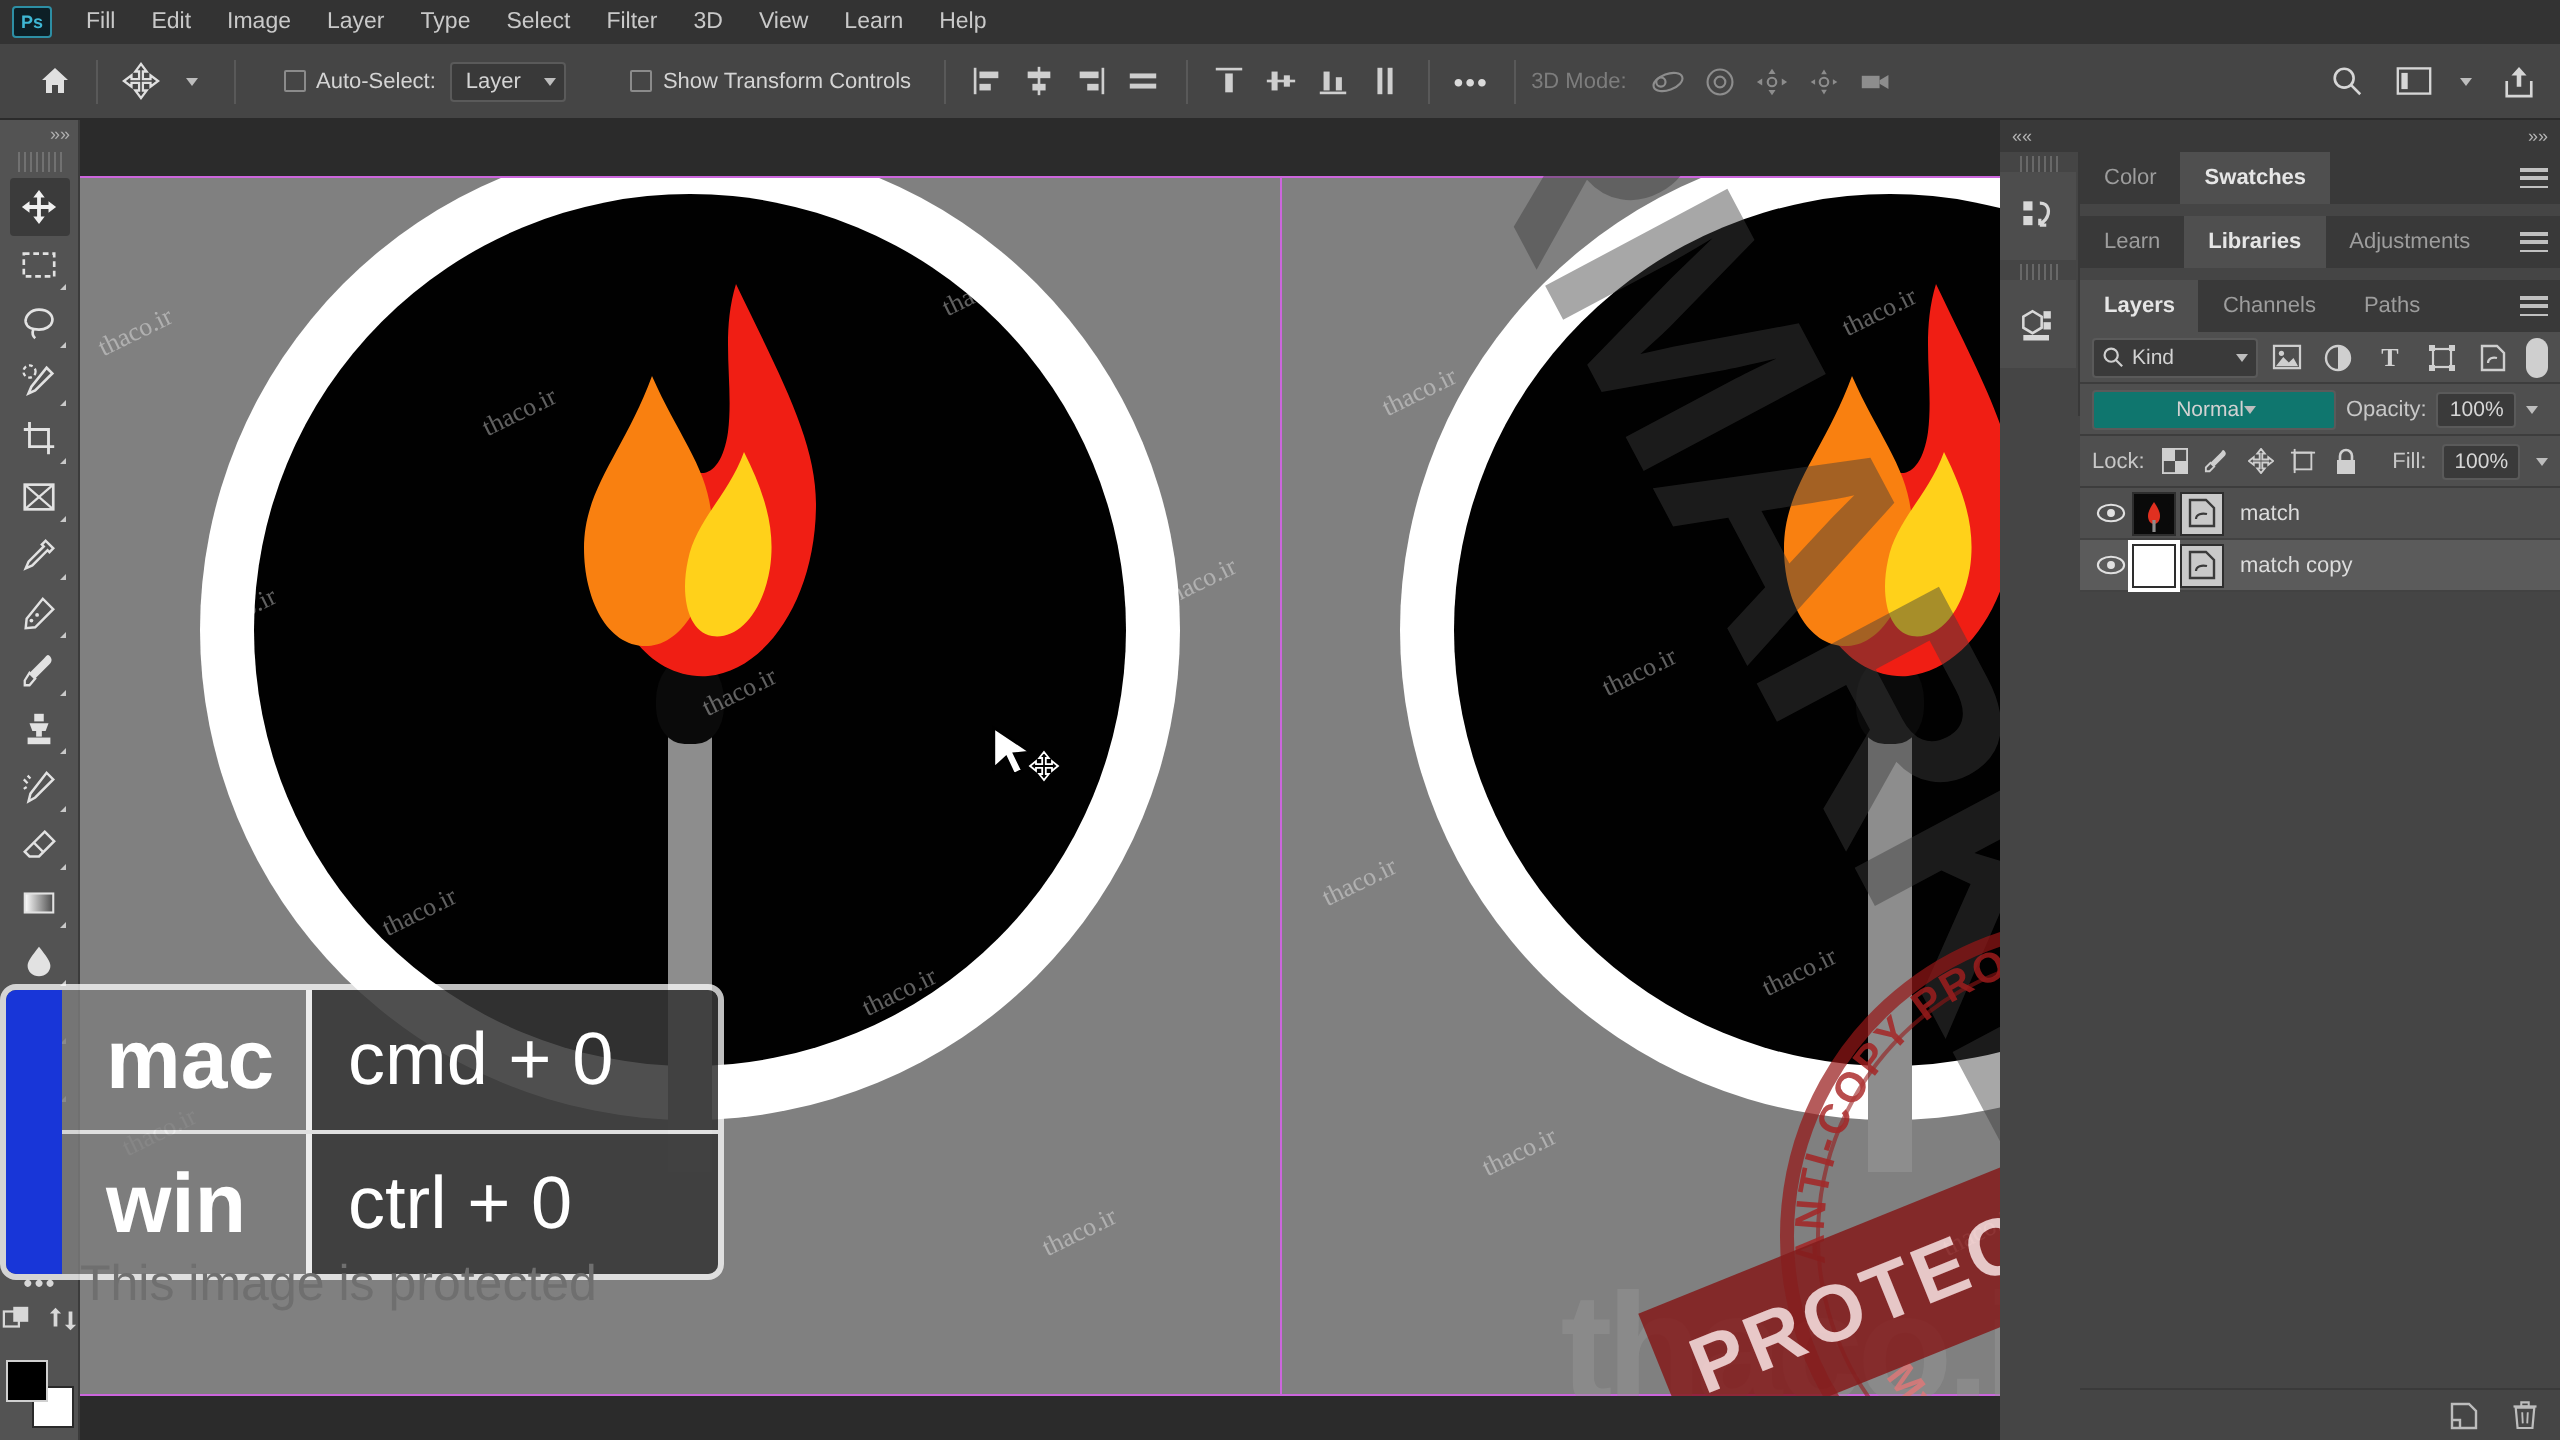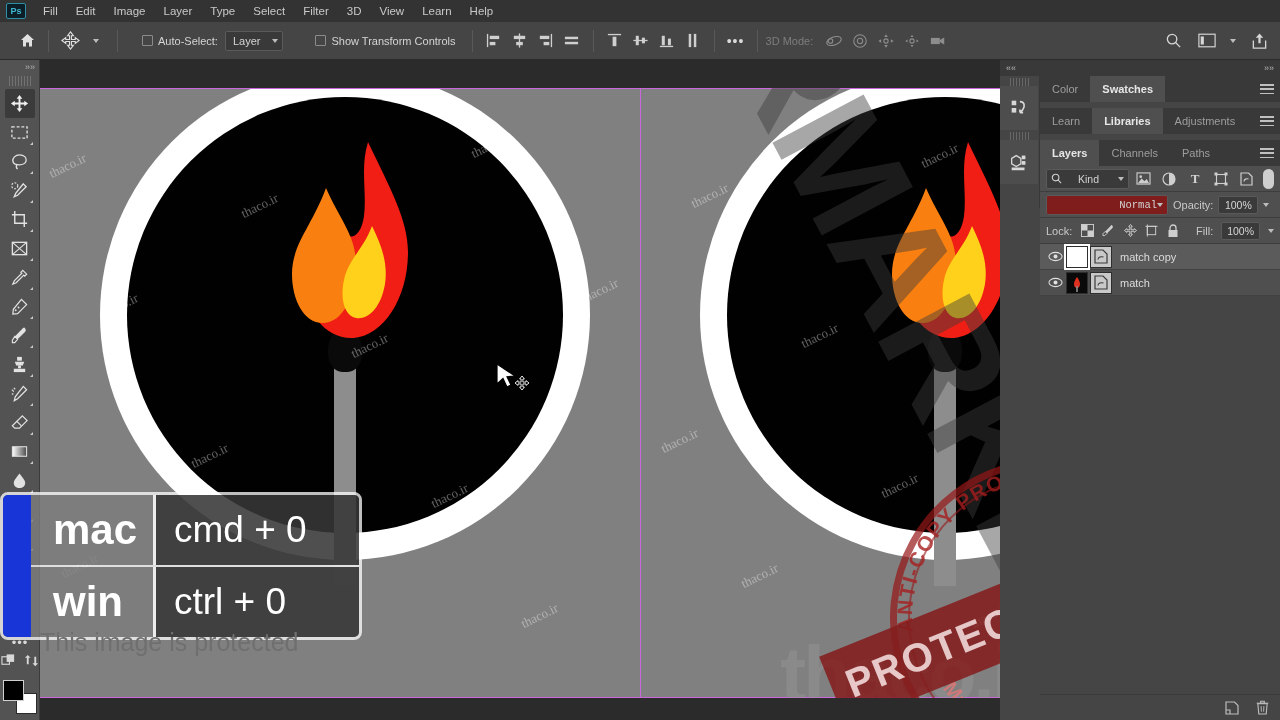--- a/index.html
+++ b/index.html
@@ -251,7 +251,7 @@
   .kind-select {
     width: 84px; height: 20px; background: #3a3a3a; border: 1px solid #5a5a5a;
     border-radius: 2px; display: flex; align-items: center; padding: 0 4px;
-    color: #d2d2d2; font-size: 10.5px; gap: 16px;
+    color: #d2d2d2; font-size: 10.5px; gap: 4px;
   }
   .kind-icon { width: 22px; height: 20px; display: flex; align-items: center;
     justify-content: center; color: #cfcfcf; }

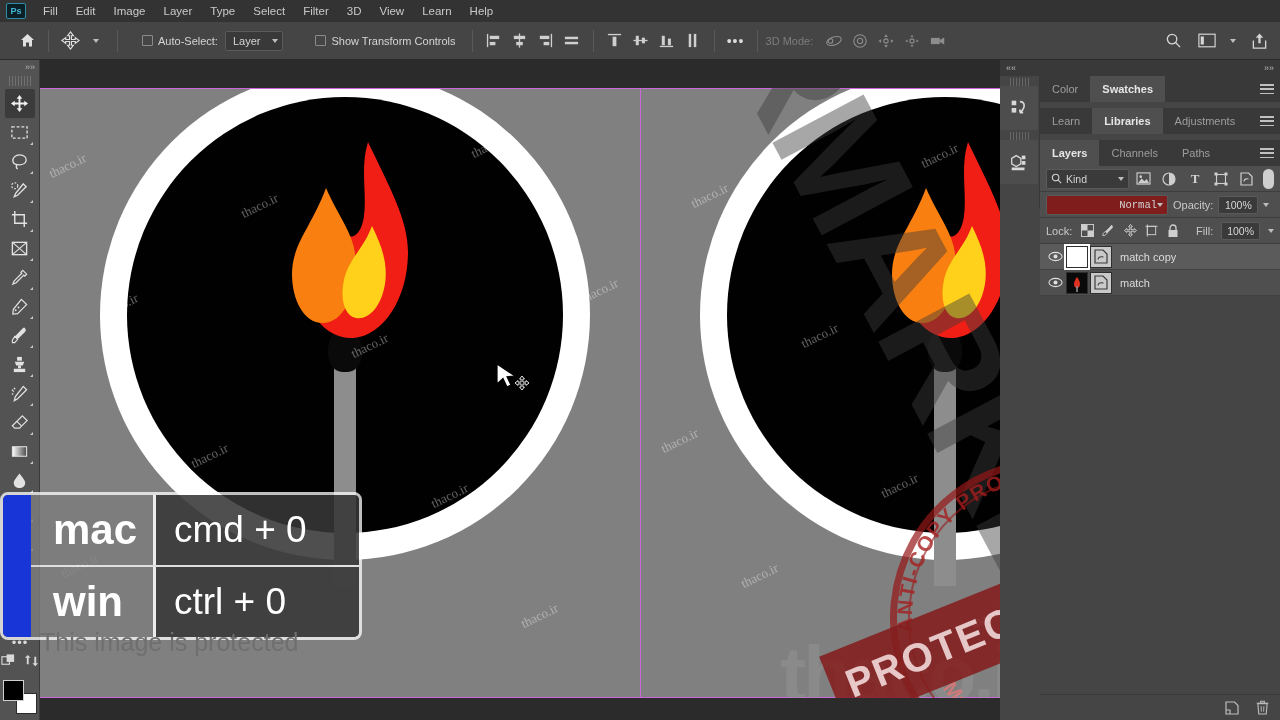--- a/index.html
+++ b/index.html
@@ -264,10 +264,10 @@
     border-bottom: 1px solid #3d3d3d;
   }
   .blend-select {
-    width: 122px; height: 20px; background: #7f1d1d; border: 1px solid #5a5a5a;
+    width: 122px; height: 20px; background: #0f766e; border: 1px solid #5a5a5a;
     border-radius: 2px; display: flex; align-items: center;
-    justify-content: flex-end; padding: 0 4px 0 6px;
-    color: #d2d2d2; font-size: 10.5px; font-family: Liberation Mono, monospace;
+    justify-content: center; padding: 0 4px 0 6px;
+    color: #d2d2d2; font-size: 10.5px;
   }
   .small-label { color: #c8c8c8; font-size: 11px; white-space: nowrap; }
   .num-field {

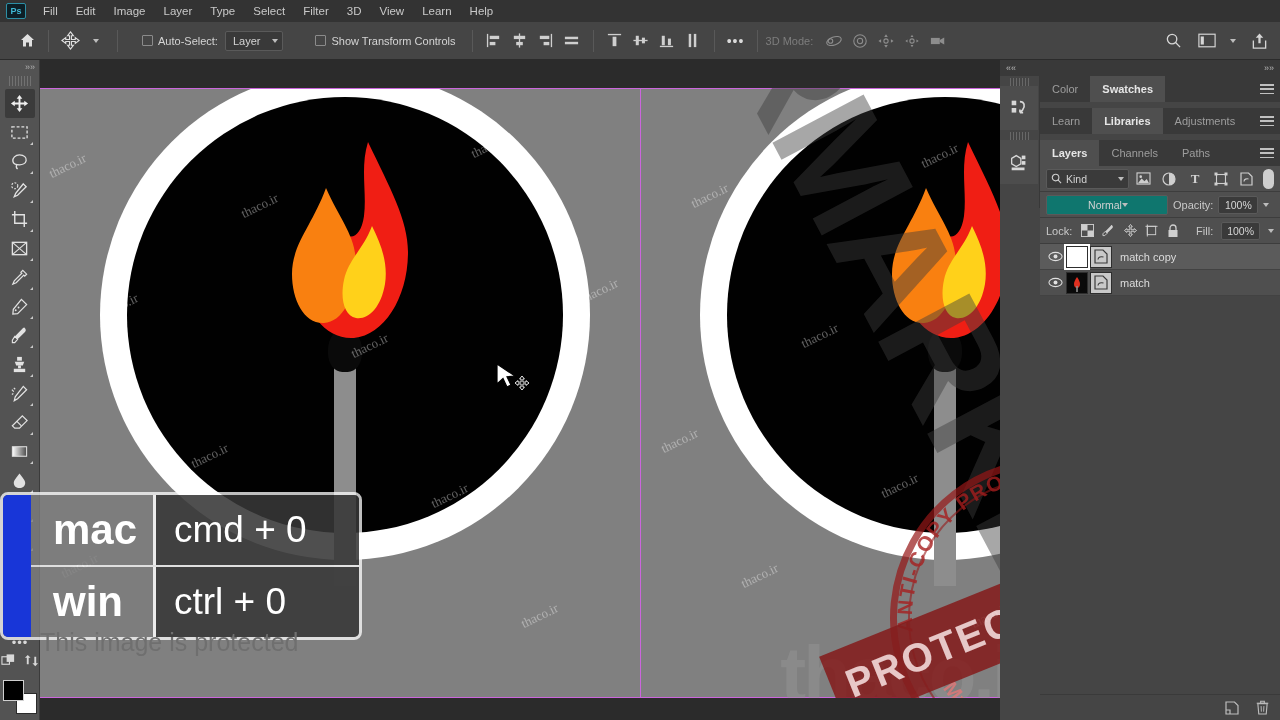--- a/index.html
+++ b/index.html
@@ -863,24 +863,6 @@
           <span class="caret"></span>
         </div>
 
-        <div class="layer-row selected">
-          <span class="eye">
-            <svg width="15" height="11" viewBox="0 0 16 11">
-                <ellipse cx="8" cy="5.5" rx="7" ry="4.4" fill="none" stroke="#e0e0e0" stroke-width="1.1"></ellipse>
-                <circle cx="8" cy="5.5" r="2.1" fill="#e0e0e0"></circle>
-              </svg>
-          </span>
-          <span class="thumb-wrap">
-            <span class="thumb thumb-sel"></span>
-            <span class="smart-badge">
-              <svg width="14" height="15" viewBox="0 0 14 15">
-                  <path d="M1 1 H9 L13 5 V14 H1 Z" fill="none" stroke="#3a3a3a" stroke-width="1.2"></path>
-                  <path d="M4 10.5 C4 8 7 7.4 9.5 8" fill="none" stroke="#3a3a3a" stroke-width="1.1"></path>
-                </svg>
-            </span>
-          </span>
-          <span>match copy</span>
-        </div>
         <div class="layer-row">
           <span class="eye">
             <svg width="15" height="11" viewBox="0 0 16 11">
@@ -904,6 +886,24 @@
             </span>
           </span>
           <span>match</span>
+        </div>
+        <div class="layer-row selected">
+          <span class="eye">
+            <svg width="15" height="11" viewBox="0 0 16 11">
+                <ellipse cx="8" cy="5.5" rx="7" ry="4.4" fill="none" stroke="#e0e0e0" stroke-width="1.1"></ellipse>
+                <circle cx="8" cy="5.5" r="2.1" fill="#e0e0e0"></circle>
+              </svg>
+          </span>
+          <span class="thumb-wrap">
+            <span class="thumb thumb-sel"></span>
+            <span class="smart-badge">
+              <svg width="14" height="15" viewBox="0 0 14 15">
+                  <path d="M1 1 H9 L13 5 V14 H1 Z" fill="none" stroke="#3a3a3a" stroke-width="1.2"></path>
+                  <path d="M4 10.5 C4 8 7 7.4 9.5 8" fill="none" stroke="#3a3a3a" stroke-width="1.1"></path>
+                </svg>
+            </span>
+          </span>
+          <span>match copy</span>
         </div>
       </div>
     </div>

